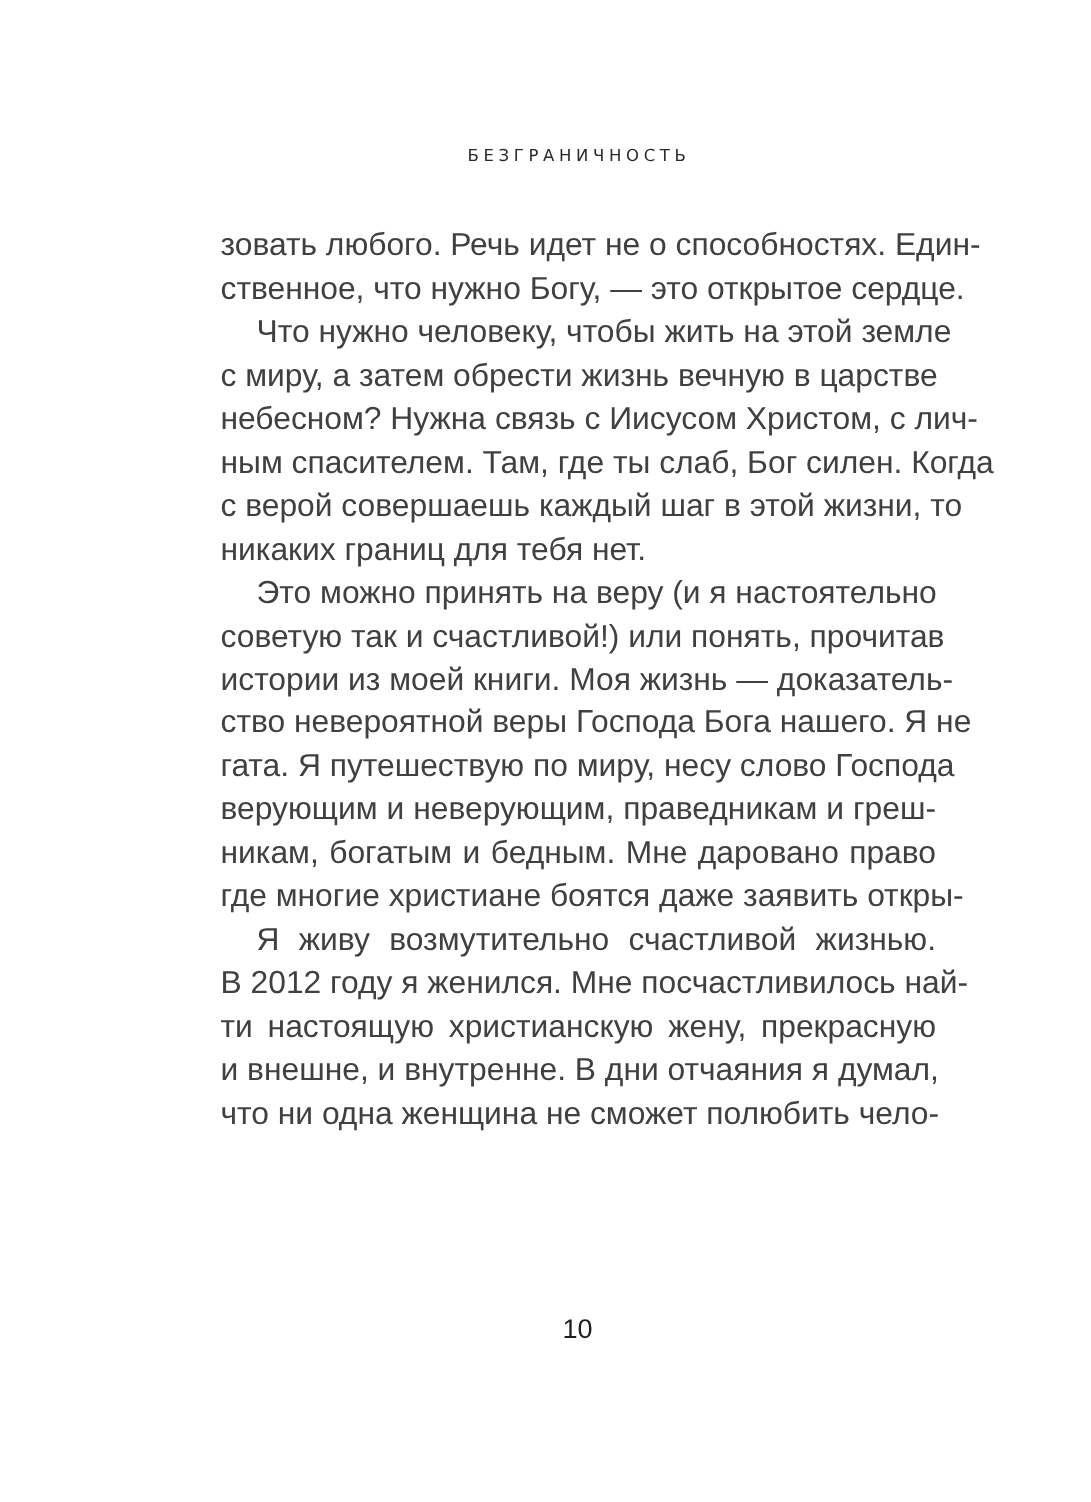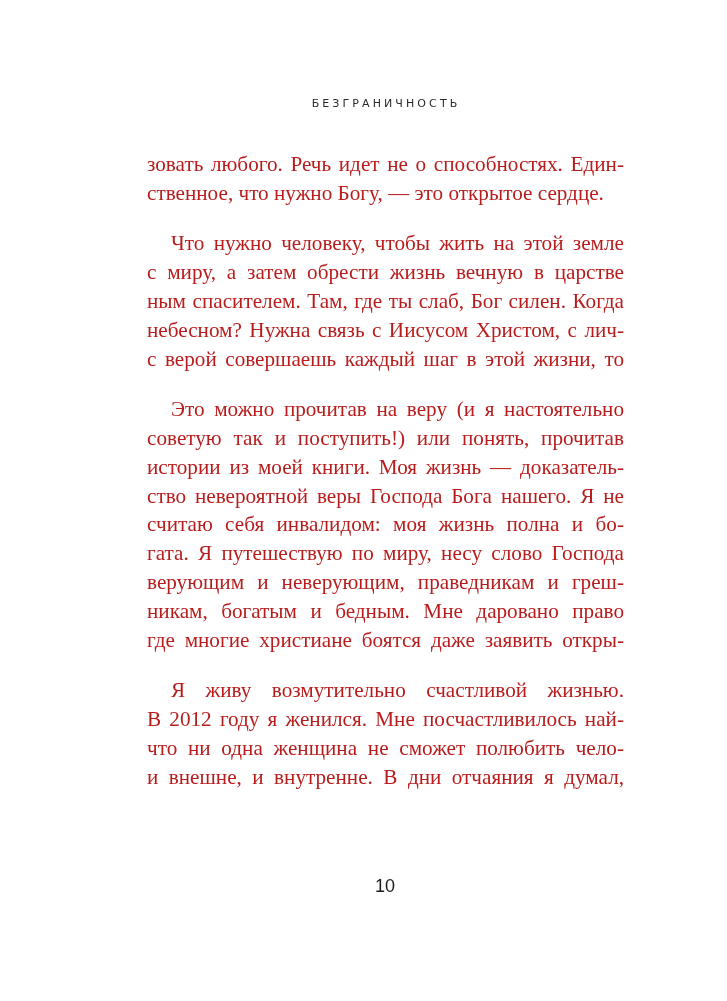--- a/index.html
+++ b/index.html
@@ -37,10 +37,10 @@
       left: 147px;
       top: 150px;
       width: 477px;
-      font-family: Liberation Serif, serif;
+      font-family: Liberation Sans, sans-serif;
       font-size: 21.2px;
       line-height: 28.96px;
-      color: #b91c1c;
+      color: #404040;
     }
     .line {
       display: block;

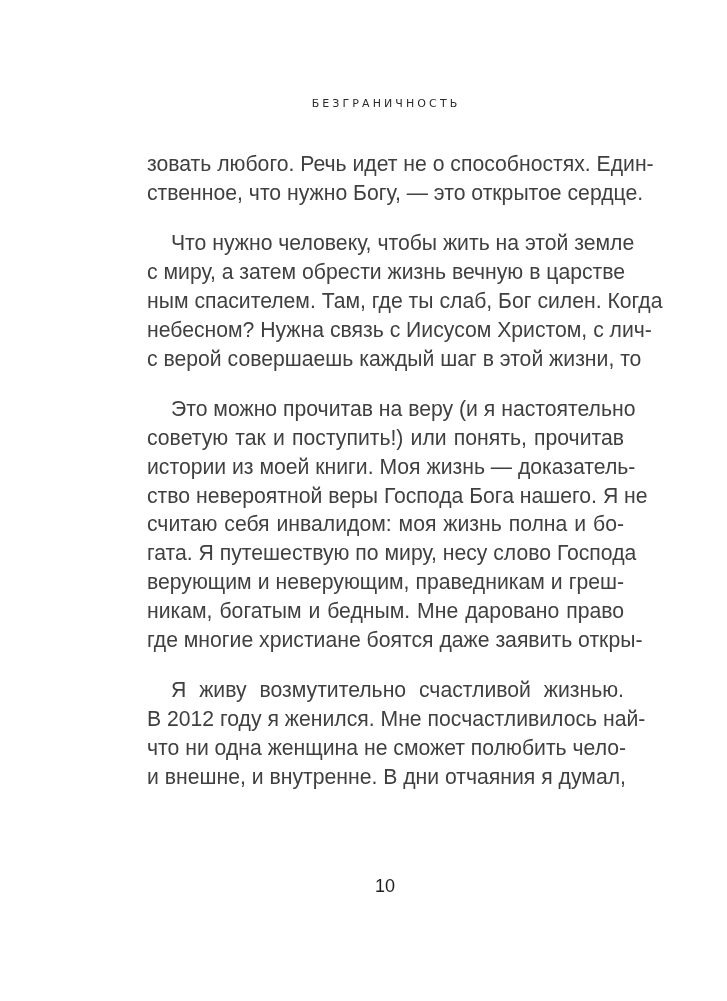--- a/index.html
+++ b/index.html
@@ -49,7 +49,7 @@
       text-align: justify;
       text-align-last: justify;
     }
-    .line.indent { padding-left: 24px; margin-top: 21px; }
+    .line.indent { padding-left: 24px; }
     .line.last { text-align-last: left; }
     .page-number {
       position: absolute;

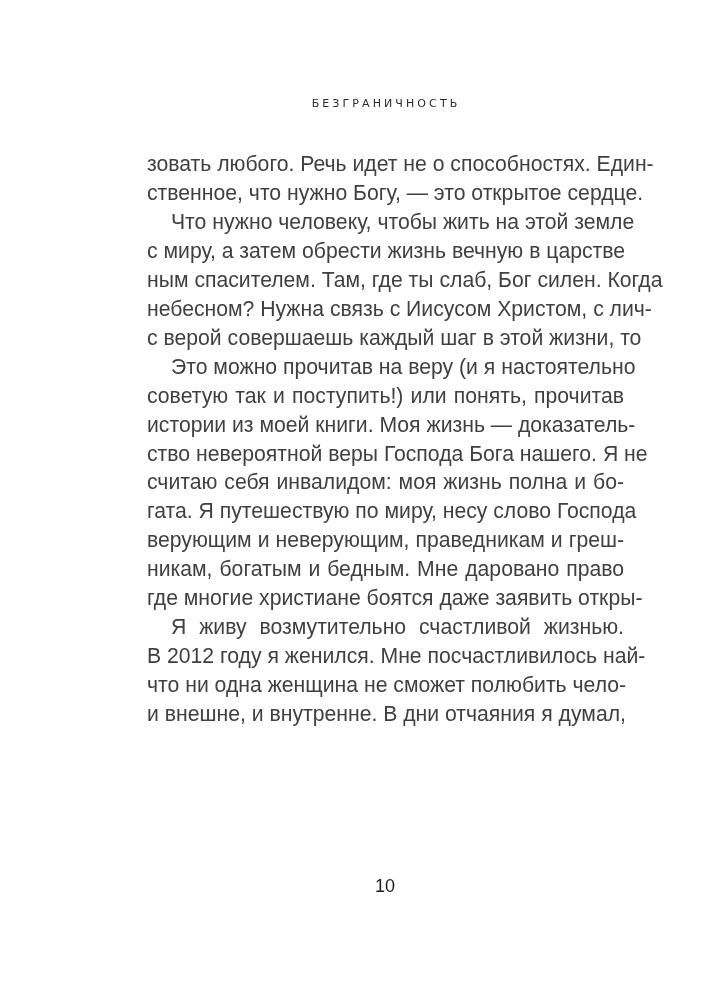--- a/index.html
+++ b/index.html
@@ -73,8 +73,8 @@
     <span class="line last">ственное, что нужно Богу, — это открытое сердце.</span>
     <span class="line indent">Что нужно человеку, чтобы жить на этой земле</span>
     <span class="line">с миру, а затем обрести жизнь вечную в царстве</span>
+    <span class="line">небесном? Нужна связь с Иисусом Христом, с лич-</span>
     <span class="line">ным спасителем. Там, где ты слаб, Бог силен. Когда</span>
-    <span class="line">небесном? Нужна связь с Иисусом Христом, с лич-</span>
     <span class="line">с верой совершаешь каждый шаг в этой жизни, то</span>
     <span class="line indent">Это можно прочитав на веру (и я настоятельно</span>
     <span class="line">советую так и поступить!) или понять, прочитав</span>

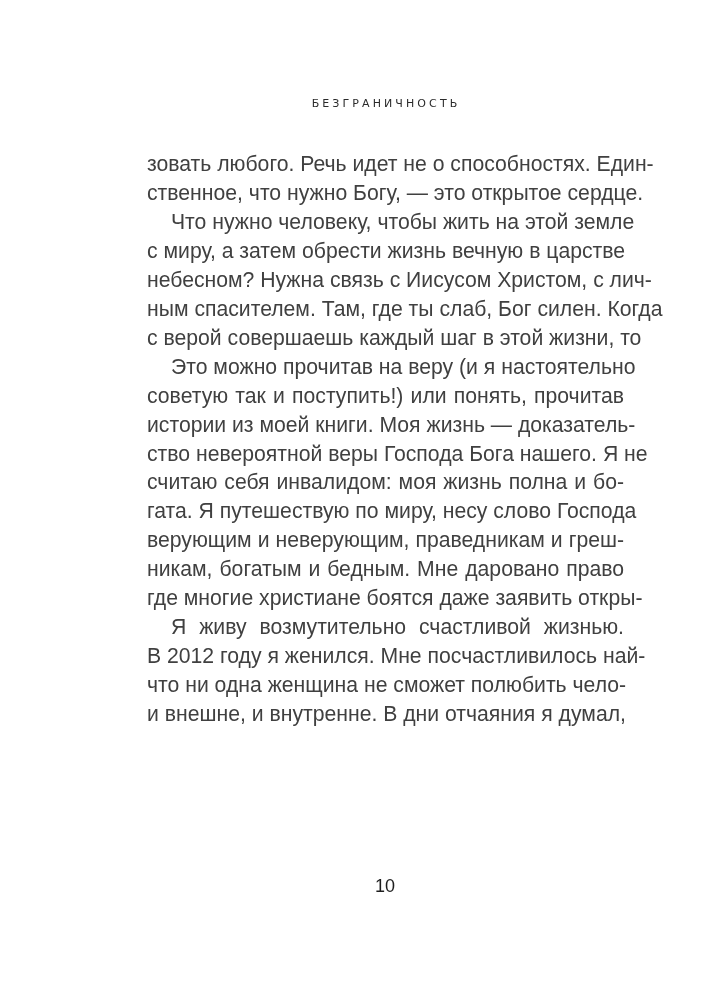--- a/index.html
+++ b/index.html
@@ -76,6 +76,7 @@
     <span class="line">небесном? Нужна связь с Иисусом Христом, с лич-</span>
     <span class="line">ным спасителем. Там, где ты слаб, Бог силен. Когда</span>
     <span class="line">с верой совершаешь каждый шаг в этой жизни, то</span>
+    <span class="line last">никаких границ для тебя нет.</span>
     <span class="line indent">Это можно прочитав на веру (и я настоятельно</span>
     <span class="line">советую так и поступить!) или понять, прочитав</span>
     <span class="line">истории из моей книги. Моя жизнь — доказатель-</span>

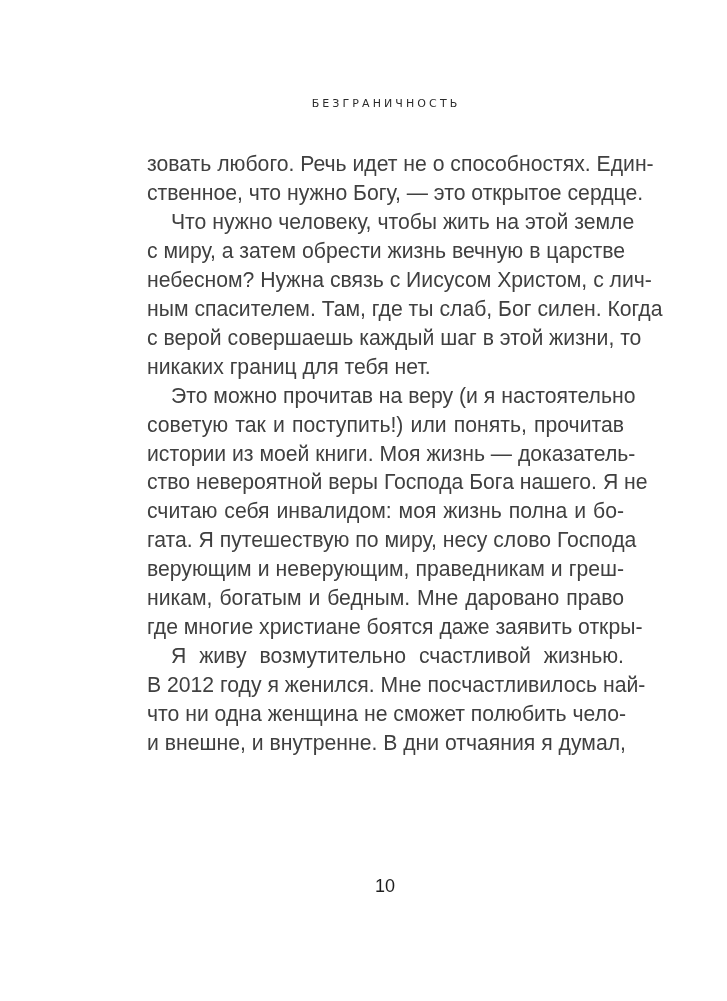--- a/index.html
+++ b/index.html
@@ -77,7 +77,7 @@
     <span class="line">ным спасителем. Там, где ты слаб, Бог силен. Когда</span>
     <span class="line">с верой совершаешь каждый шаг в этой жизни, то</span>
     <span class="line last">никаких границ для тебя нет.</span>
-    <span class="line indent">Это можно прочитав на веру (и я настоятельно</span>
+    <span class="line indent">Это можно принять на веру (и я настоятельно</span>
     <span class="line">советую так и поступить!) или понять, прочитав</span>
     <span class="line">истории из моей книги. Моя жизнь — доказатель-</span>
     <span class="line">ство невероятной веры Господа Бога нашего. Я не</span>

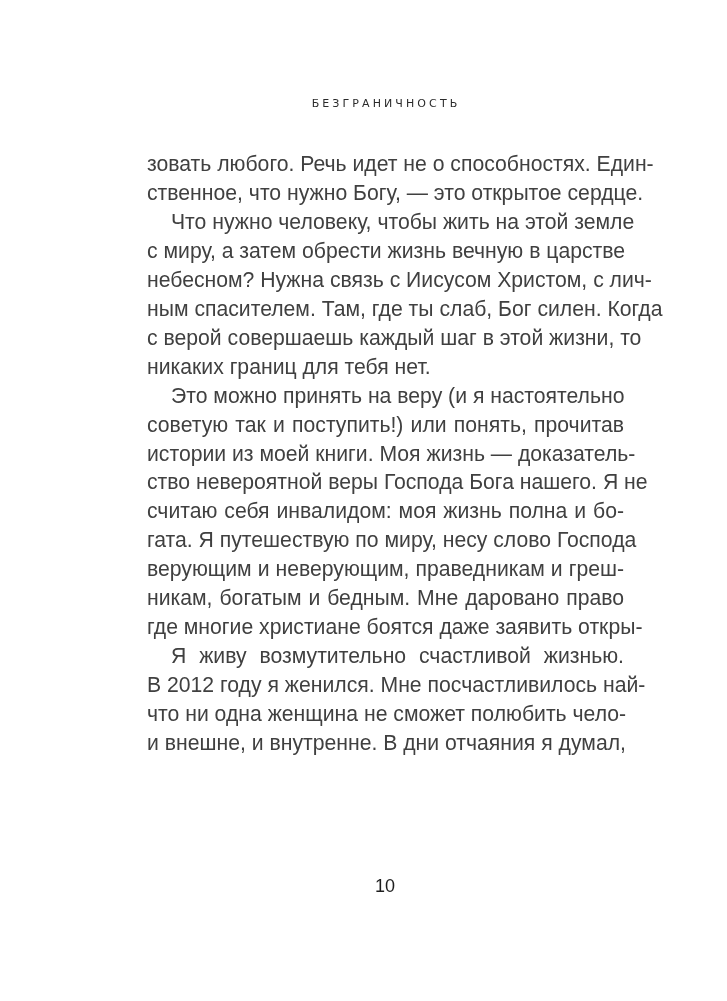--- a/index.html
+++ b/index.html
@@ -78,7 +78,7 @@
     <span class="line">с верой совершаешь каждый шаг в этой жизни, то</span>
     <span class="line last">никаких границ для тебя нет.</span>
     <span class="line indent">Это можно принять на веру (и я настоятельно</span>
-    <span class="line">советую так и поступить!) или понять, прочитав</span>
+    <span class="line">советую так и счастливой!) или понять, прочитав</span>
     <span class="line">истории из моей книги. Моя жизнь — доказатель-</span>
     <span class="line">ство невероятной веры Господа Бога нашего. Я не</span>
     <span class="line">считаю себя инвалидом: моя жизнь полна и бо-</span>

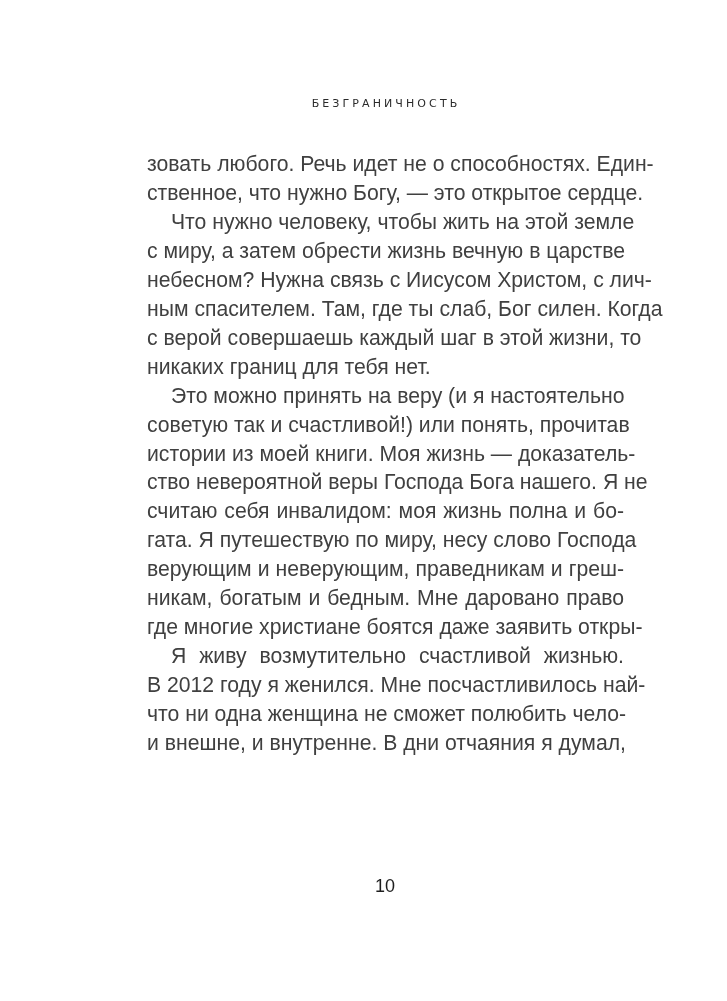--- a/index.html
+++ b/index.html
@@ -81,7 +81,6 @@
     <span class="line">советую так и счастливой!) или понять, прочитав</span>
     <span class="line">истории из моей книги. Моя жизнь — доказатель-</span>
     <span class="line">ство невероятной веры Господа Бога нашего. Я не</span>
-    <span class="line">считаю себя инвалидом: моя жизнь полна и бо-</span>
     <span class="line">гата. Я путешествую по миру, несу слово Господа</span>
     <span class="line">верующим и неверующим, праведникам и греш-</span>
     <span class="line">никам, богатым и бедным. Мне даровано право</span>

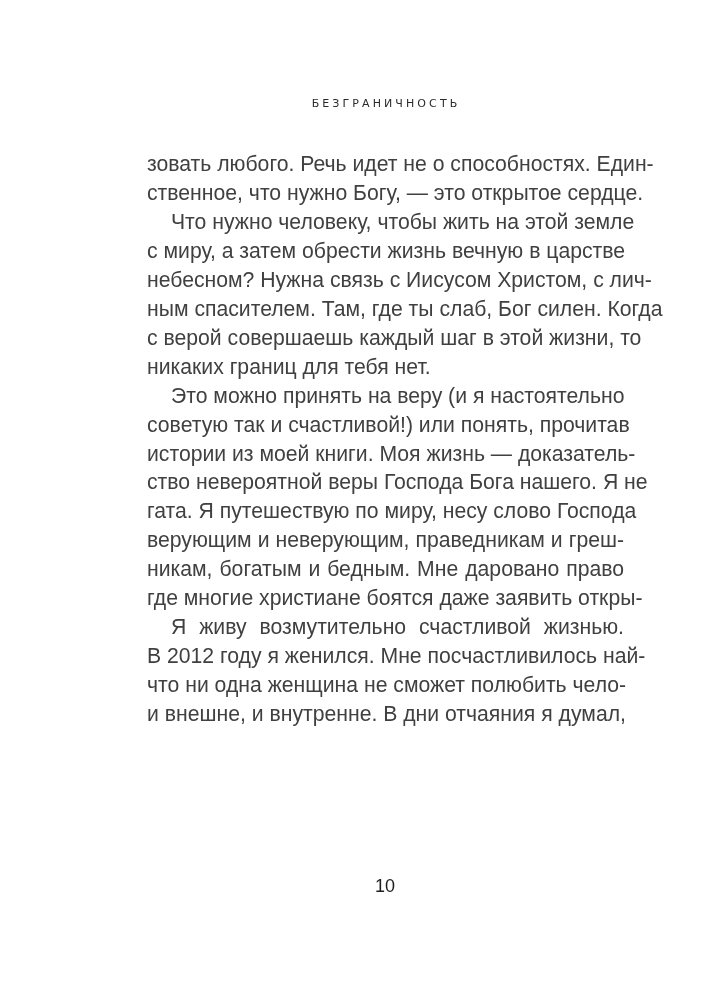--- a/index.html
+++ b/index.html
@@ -87,6 +87,7 @@
     <span class="line">где многие христиане боятся даже заявить откры-</span>
     <span class="line indent">Я живу возмутительно счастливой жизнью.</span>
     <span class="line">В 2012 году я женился. Мне посчастливилось най-</span>
+    <span class="line">ти настоящую христианскую жену, прекрасную</span>
     <span class="line">что ни одна женщина не сможет полюбить чело-</span>
     <span class="line">и внешне, и внутренне. В дни отчаяния я думал,</span>
   </div>

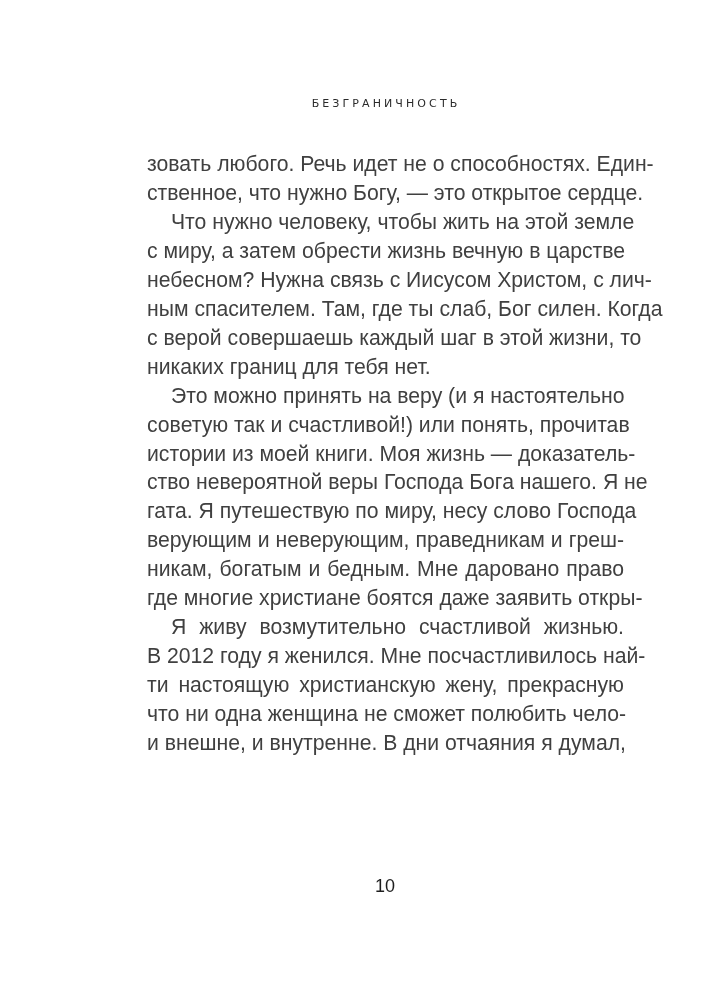--- a/index.html
+++ b/index.html
@@ -88,8 +88,8 @@
     <span class="line indent">Я живу возмутительно счастливой жизнью.</span>
     <span class="line">В 2012 году я женился. Мне посчастливилось най-</span>
     <span class="line">ти настоящую христианскую жену, прекрасную</span>
+    <span class="line">и внешне, и внутренне. В дни отчаяния я думал,</span>
     <span class="line">что ни одна женщина не сможет полюбить чело-</span>
-    <span class="line">и внешне, и внутренне. В дни отчаяния я думал,</span>
   </div>
 
   <div class="page-number">10</div>

